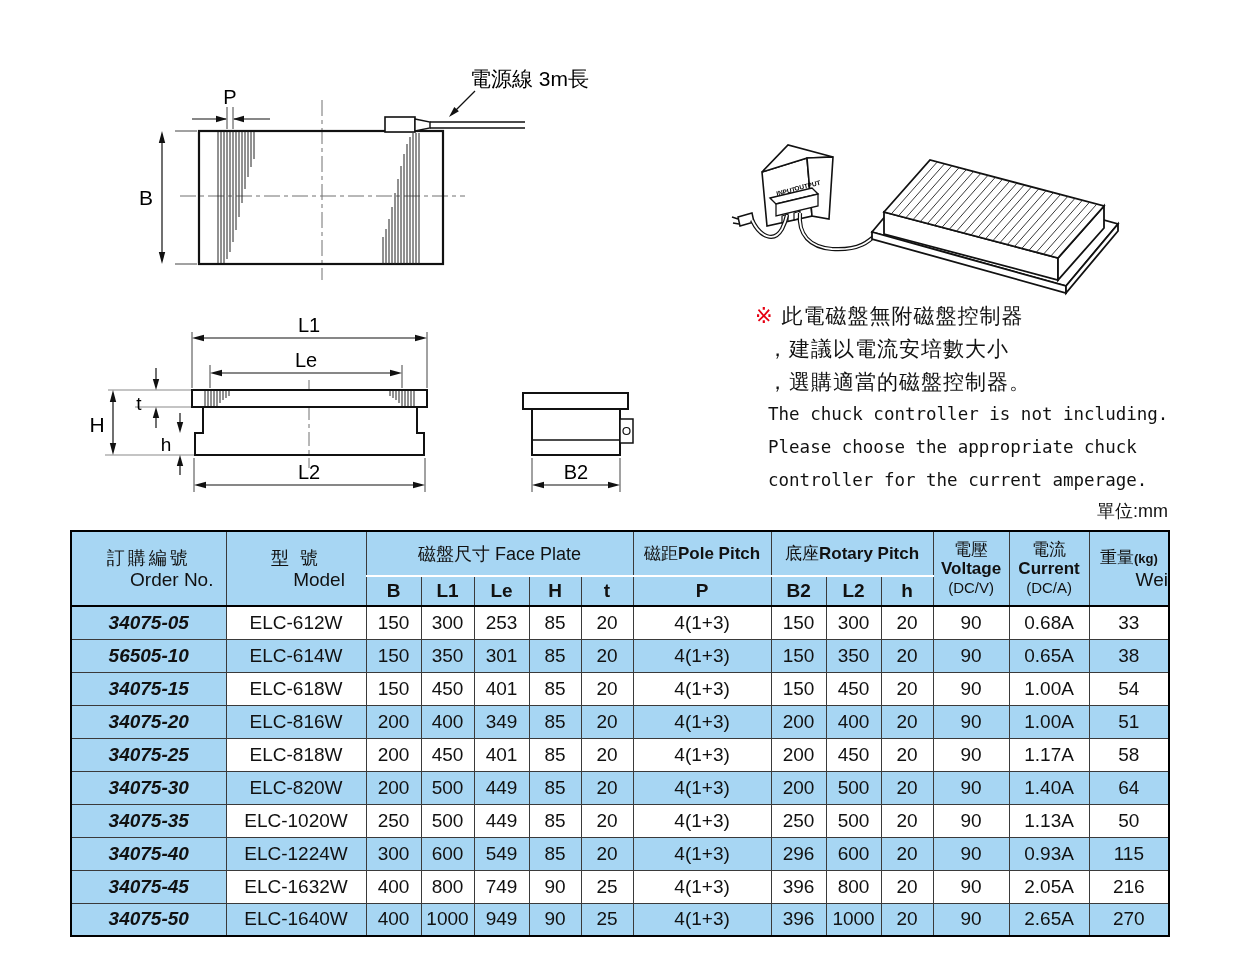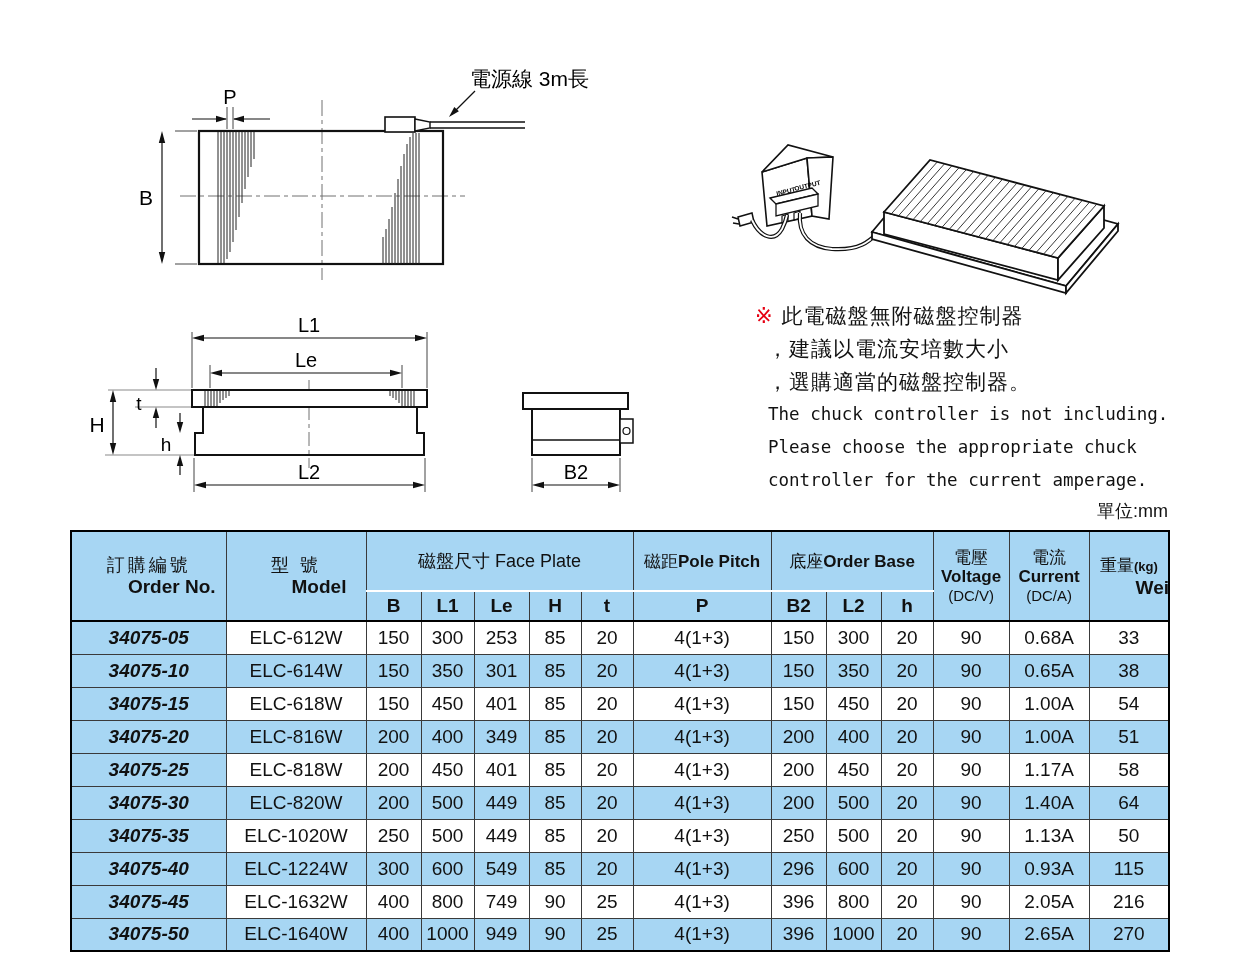--- a/index.html
+++ b/index.html
@@ -25,7 +25,7 @@
         overflow:hidden;white-space:nowrap;}
   thead{border-bottom:2.5px solid #000;}
   thead th{background:var(--blue,#a7d6f3);font-weight:normal;}
-  tr.grow{height:60px;}
+  tr.grow{height:45px;}
   tr.srow{height:30px;}
   tbody tr{height:33px;}
   th.grp{border-bottom:2px solid #fff;}

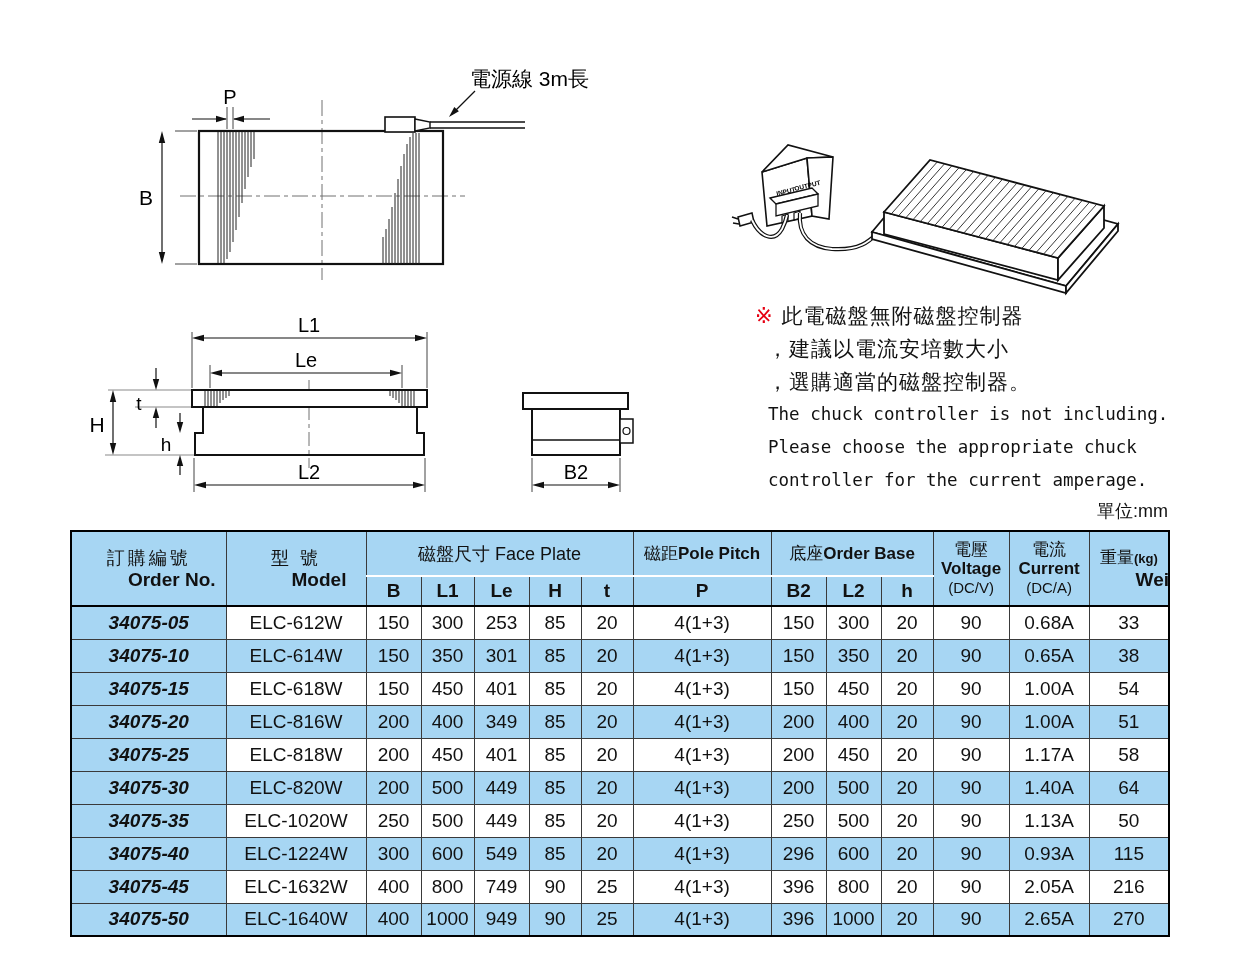--- a/index.html
+++ b/index.html
@@ -219,7 +219,7 @@
             <span class="zh-s">磁距</span><span class="en-b2">Pole Pitch</span>
           </th>
           <th colspan="3" class="grp">
-            <span class="zh-s">底座</span><span class="en-b2">Order Base</span>
+            <span class="zh-s">底座</span><span class="en-b2">Rotary Pitch</span>
           </th>
           <th rowspan="2">
             <div class="zh-s hline3">電壓</div>

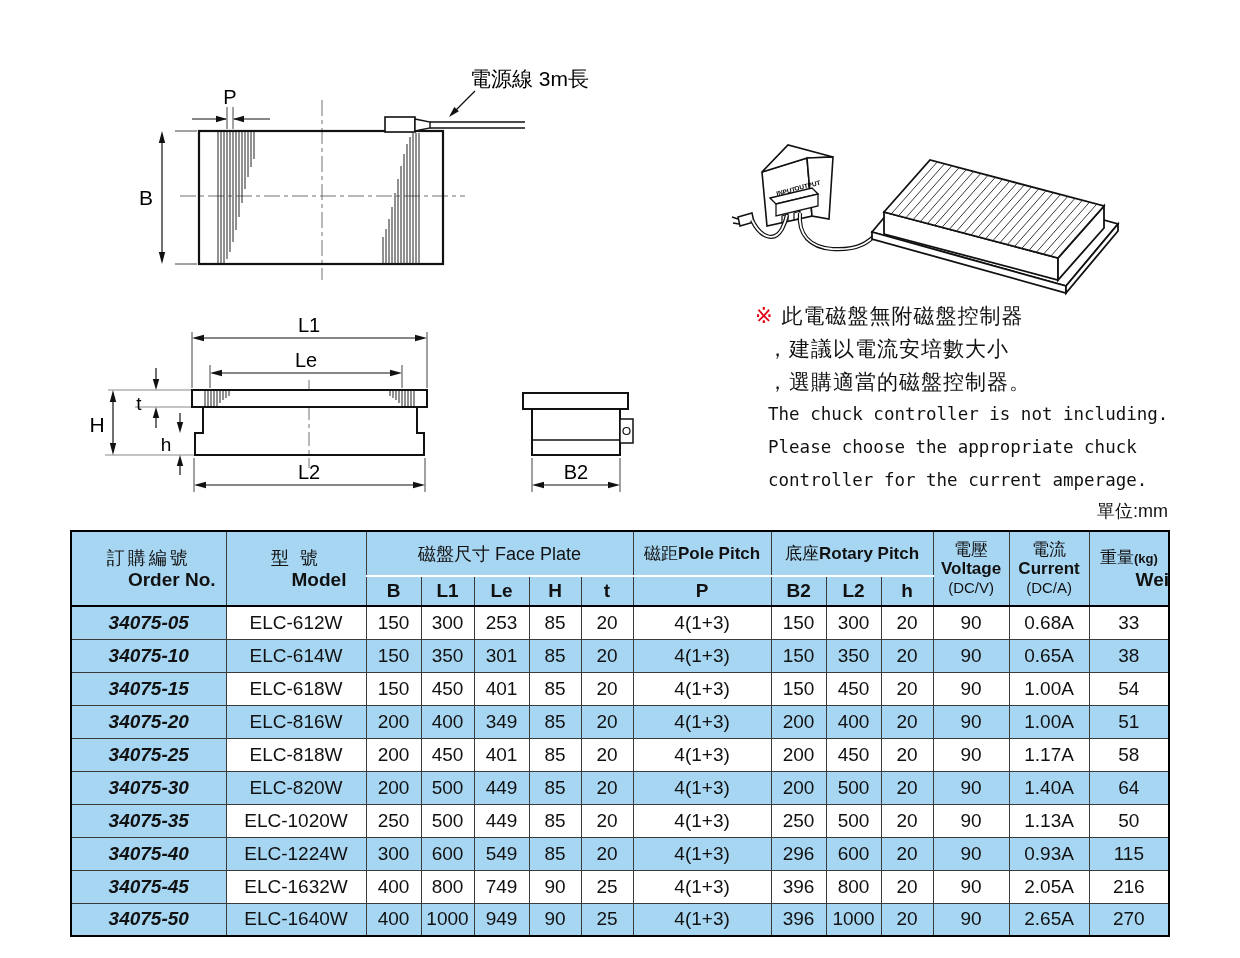--- a/index.html
+++ b/index.html
@@ -31,7 +31,7 @@
   th.grp{border-bottom:2px solid #fff;}
   .zh-s{font-size:17px;}
   .zh-sp{font-size:18px;letter-spacing:3px;}
-  .en-b{font-weight:bold;font-size:19px;margin-left:46px;}
+  .en-b{font-weight:normal;font-size:19px;margin-left:46px;}
   .en-b2{font-weight:bold;font-size:17px;}
   .sub-th{font-weight:bold;font-size:19px;}
   .small-u{font-size:15px;}

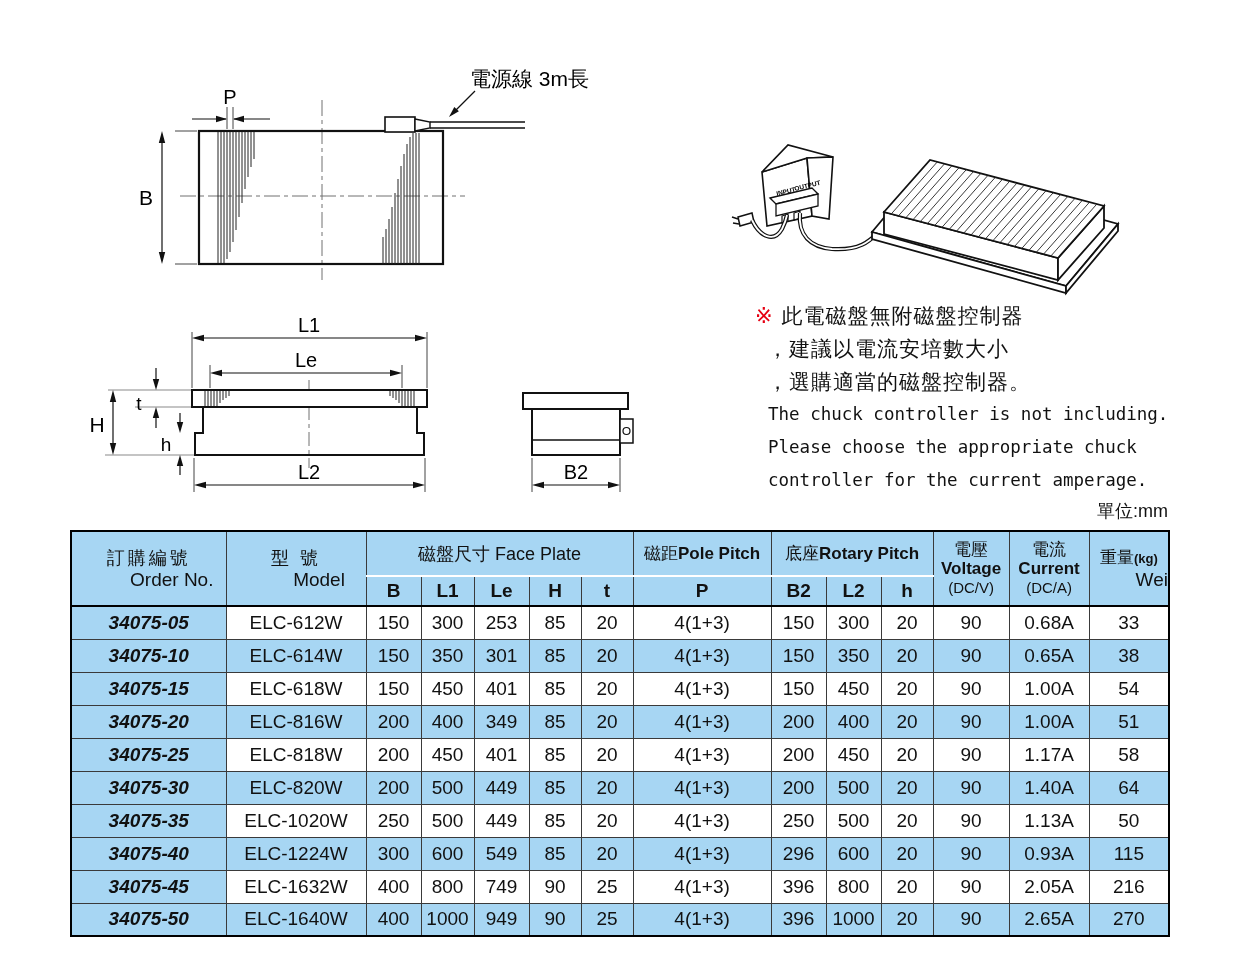--- a/index.html
+++ b/index.html
@@ -266,7 +266,7 @@
             <td>33</td>
           </tr>
           <tr>
-            <td>34075-10</td>
+            <td>56505-10</td>
             <td>ELC-614W</td>
             <td>150</td>
             <td>350</td>

